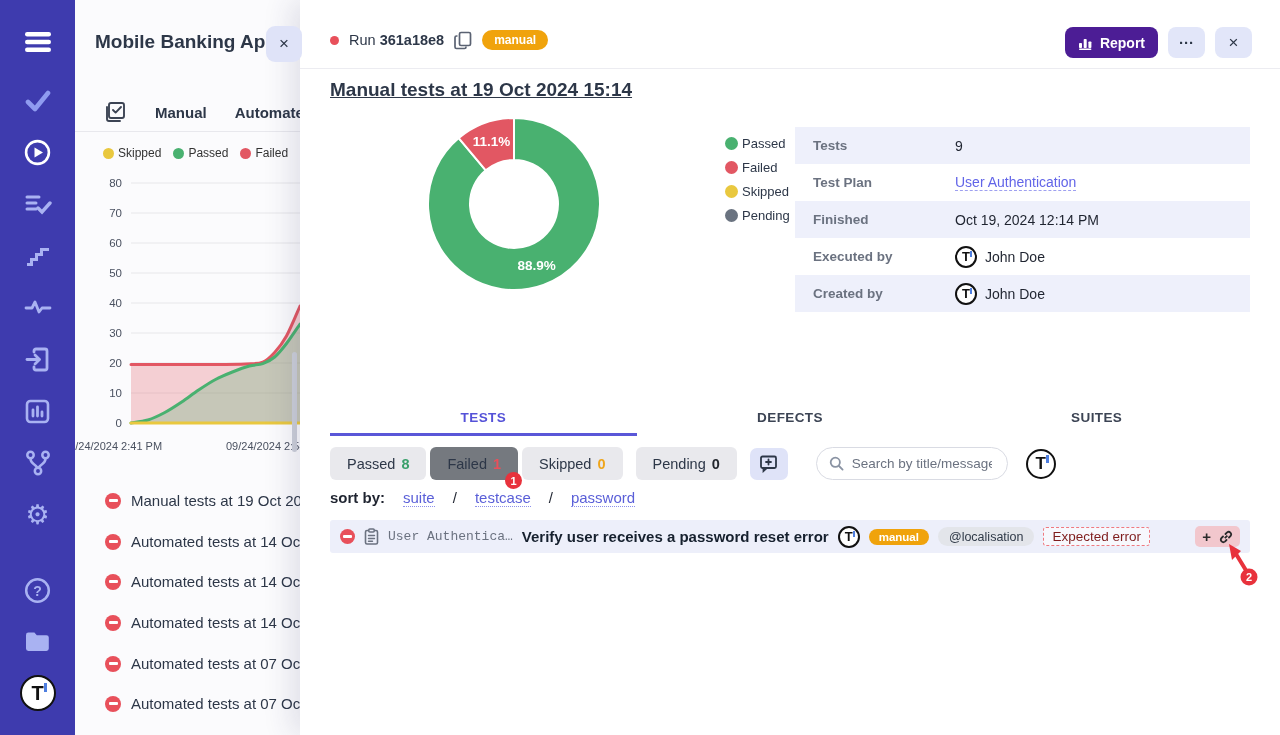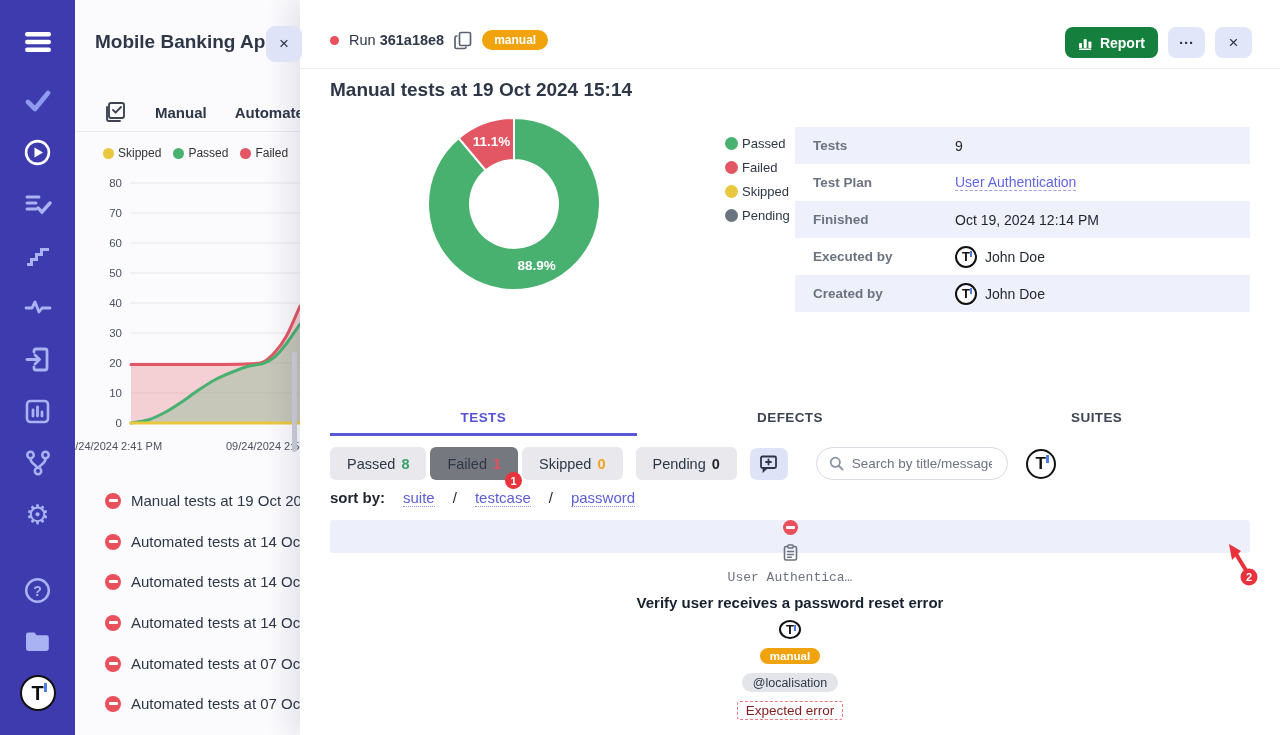--- a/index.html
+++ b/index.html
@@ -57,7 +57,7 @@
   .pill-manual{ background:#f0a30c; color:#fff; font-size:12px; font-weight:bold;
                 padding:3px 12px; border-radius:11px; cursor:default;}
   .head-actions{ position:absolute; top:27px; right:28px; display:flex; gap:10px; align-items:center;}
-  .btn-report{ height:31px; padding:0 13px; background:#15803d; border:none; border-radius:8px; color:#fff;
+  .btn-report{ height:31px; padding:0 13px; background:#4c1d95; border:none; border-radius:8px; color:#fff;
                font-size:14px; font-weight:bold; display:flex; align-items:center; gap:7px; cursor:pointer;
                font-family:"Liberation Sans",sans-serif;}
   .btn-ghost{ height:31px; min-width:37px; padding:0 10px; background:#e2e6f9; border:none; border-radius:8px;

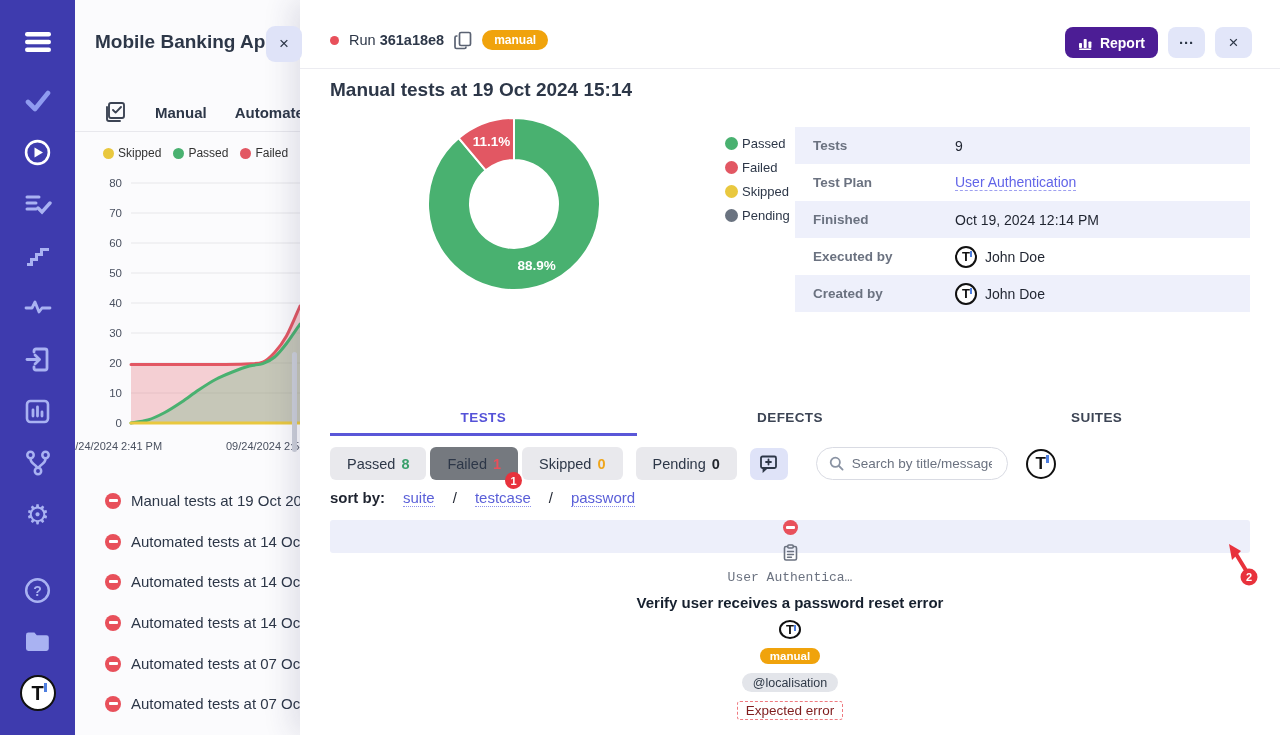--- a/index.html
+++ b/index.html
@@ -64,7 +64,7 @@
               color:#2d3748; font-size:15px; font-weight:bold; cursor:pointer; display:flex; align-items:center; justify-content:center;
               font-family:"Liberation Sans",sans-serif;}
   .head-divider{ position:absolute; left:0; top:68px; width:980px; border-bottom:1px solid #ececf1;}
-  .run-title{ position:absolute; left:30px; top:79px; font-size:19px; font-weight:bold; color:#2d3748;}
+  .run-title{ position:absolute; left:30px; top:79px; font-size:19px; font-weight:bold; color:#2d3748;text-decoration:underline;}
 
   
   .donut{ position:absolute; left:104px; top:94px;}

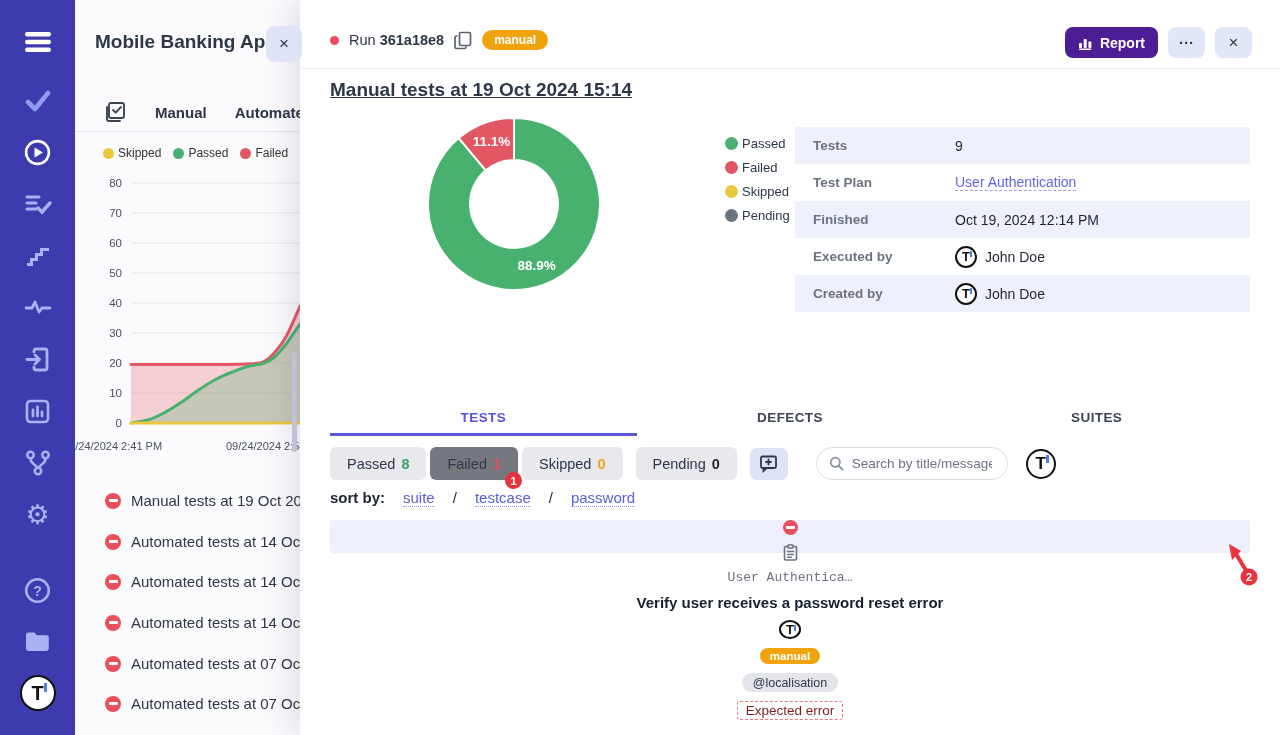--- a/index.html
+++ b/index.html
@@ -115,7 +115,7 @@
 
   
   .trow{ position:absolute; left:30px; top:520px; width:920px; height:33px; background:#edeffa; border-radius:3px;
-         display:flex; align-items:center; gap:9px; padding:0 10px;flex-direction:column; }
+         display:flex; align-items:center; gap:9px; padding:0 10px; }
   .trow .suite{ font-family:"Liberation Mono","DejaVu Sans Mono",monospace; font-size:13px; color:#6b7280; white-space:nowrap;}
   .trow .ttl{ font-size:15px; font-weight:bold; color:#16202e; white-space:nowrap; cursor:pointer;}
   .pill-manual.sm{ font-size:11.5px; padding:2px 10px;}

